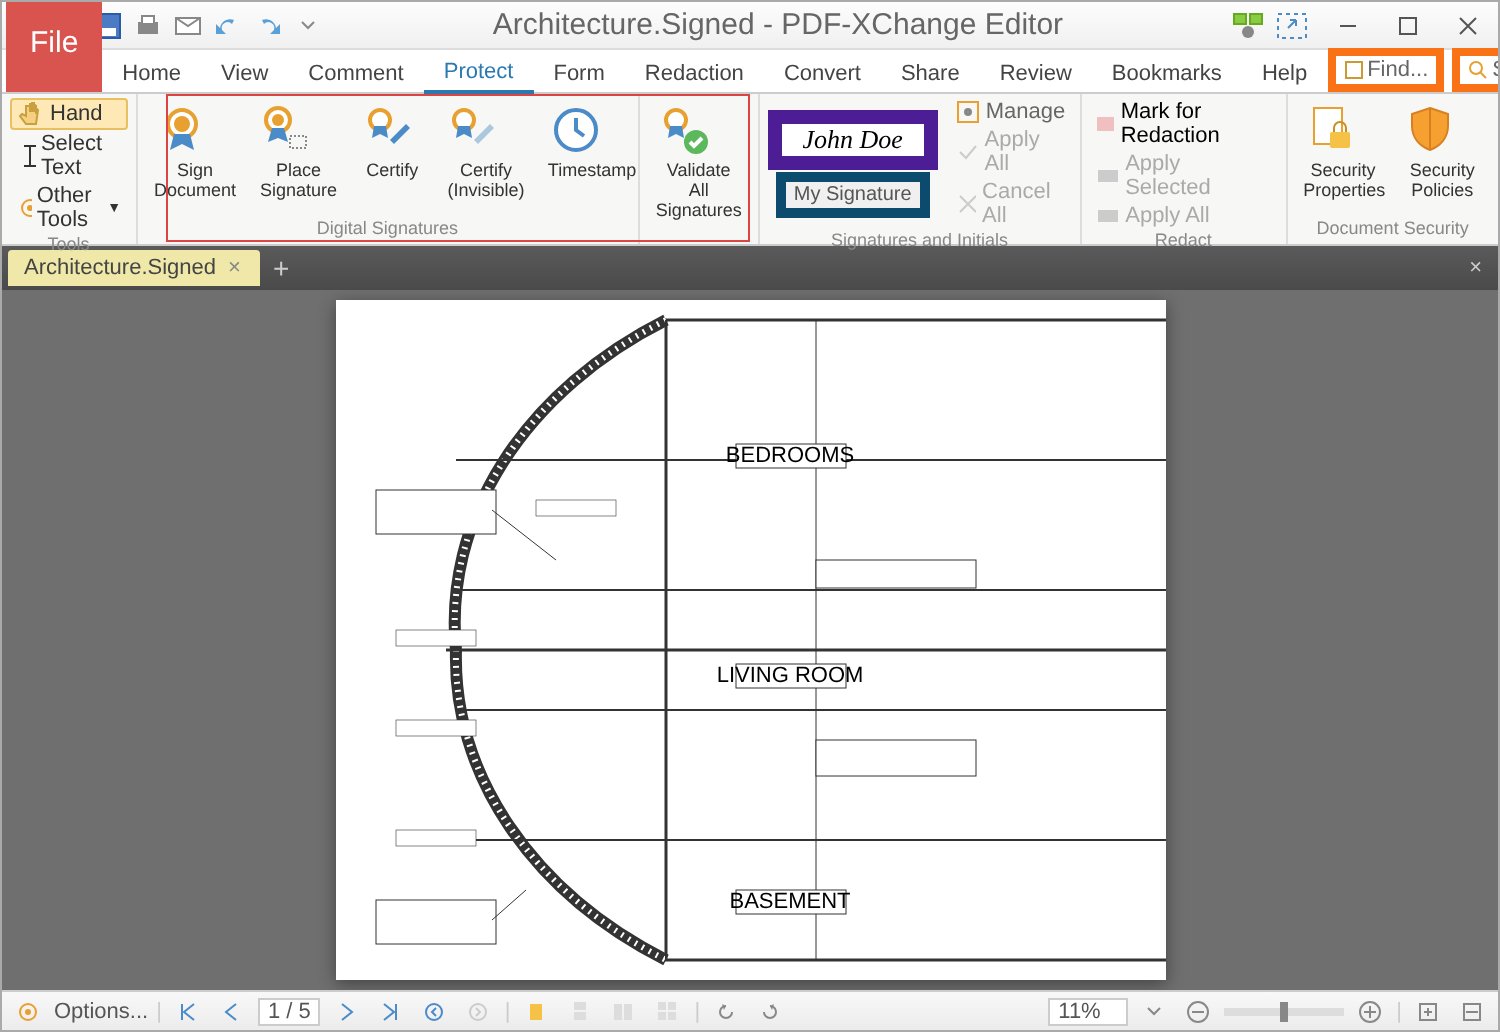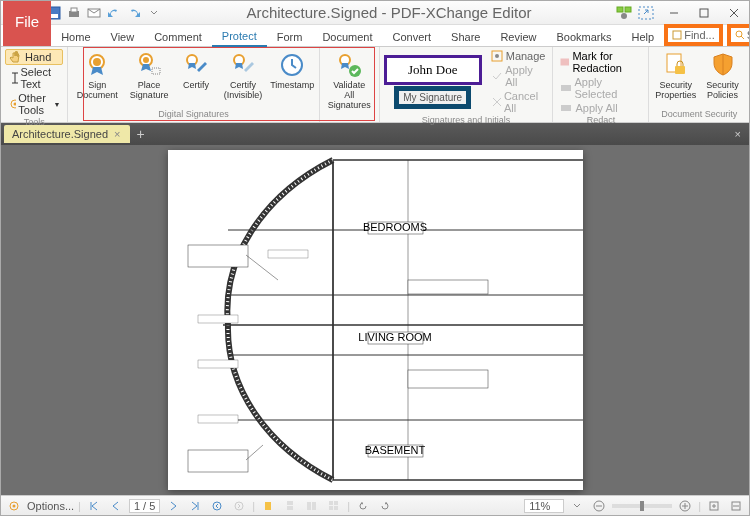--- a/index.html
+++ b/index.html
@@ -136,7 +136,7 @@
   <div class="mtab">Comment</div>
   <div class="mtab active">Protect</div>
   <div class="mtab">Form</div>
-  <div class="mtab">Document</div>
+  <div class="mtab">Redaction</div>
   <div class="mtab">Convert</div>
   <div class="mtab">Share</div>
   <div class="mtab">Review</div>

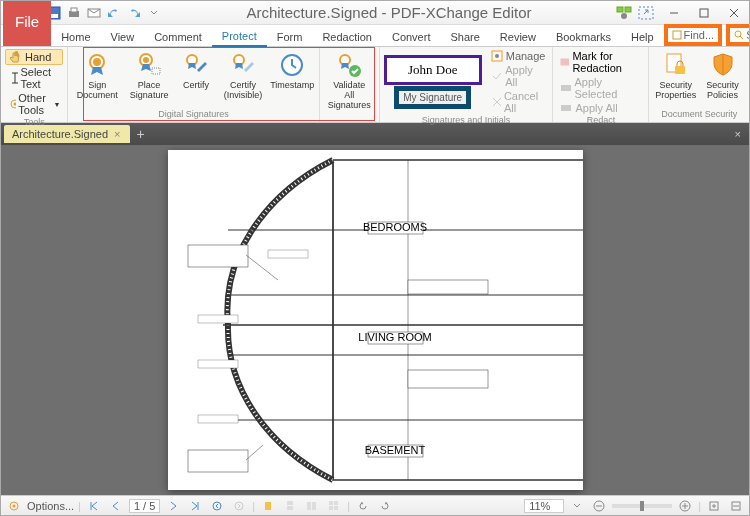--- a/index.html
+++ b/index.html
@@ -27,7 +27,7 @@
 .tools-group .tool-row{display:flex;align-items:center;gap:2px;padding:1px 3px;font-size:10px;color:#333;cursor:pointer;width:100%}
 .tools-group .tool-row.sel{background:#fde8b6;border:1px solid #e8c060;border-radius:2px}
 .redbox{border:1px solid #d44;position:absolute;top:46px;left:82px;width:292px;height:74px;pointer-events:none}
-.sig-preview{width:98px;height:30px;border:3px solid #4c1d95;background:#fff;display:flex;align-items:center;justify-content:center;font-family:'Brush Script MT',cursive;font-size:13px;}
+.sig-preview{width:85px;height:30px;border:7px solid #4c1d95;background:#fff;display:flex;align-items:center;justify-content:center;font-family:'Brush Script MT',cursive;font-size:13px;font-style:italic}
 .sig-btn{font-size:10px;border:5px solid #0c4a6e;background:#f0f0f0;padding:1px 4px;margin-top:1px;color:#555}
 .small-rows{display:flex;flex-direction:column;gap:0;font-size:10px;color:#666;justify-content:center}
 .small-row{display:flex;align-items:center;gap:3px;padding:1px 3px;cursor:pointer}

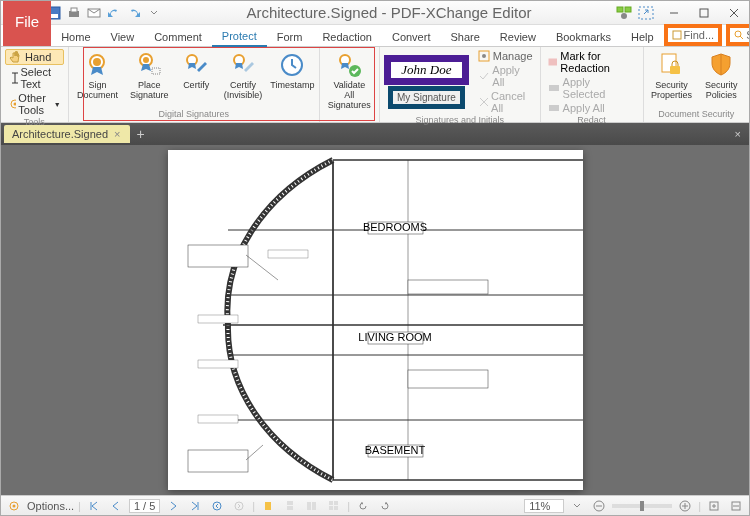--- a/index.html
+++ b/index.html
@@ -20,7 +20,7 @@
 .rgroup{border-right:1px solid #ddd;padding:2px 4px;display:flex;flex-direction:column;align-items:center;position:relative}
 .rgroup-label{font-size:9px;color:#888;text-align:center;margin-top:auto;padding-bottom:1px}
 .rgroup-items{display:flex;gap:2px;flex:1}
-.rbtn{display:flex;flex-direction:column;align-items:center;justify-content:flex-start;padding:2px 4px;cursor:pointer;text-align:center;min-width:40px}
+.rbtn{display:flex;flex-direction:column;justify-content:flex-start;padding:2px 4px;cursor:pointer;text-align:center;min-width:40px}
 .rbtn-icon{width:28px;height:28px;display:flex;align-items:center;justify-content:center;margin-bottom:1px}
 .rbtn-label{font-size:9px;color:#333;line-height:10px;max-width:50px}
 .tools-group{width:80px}

